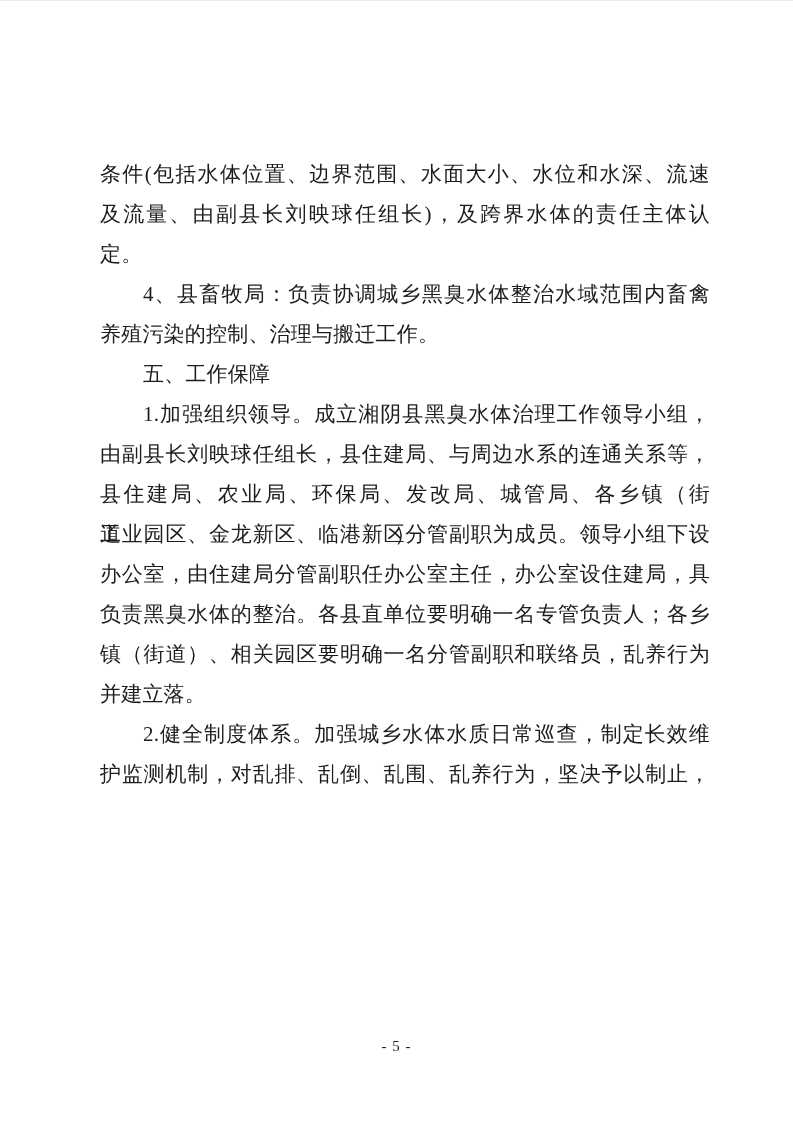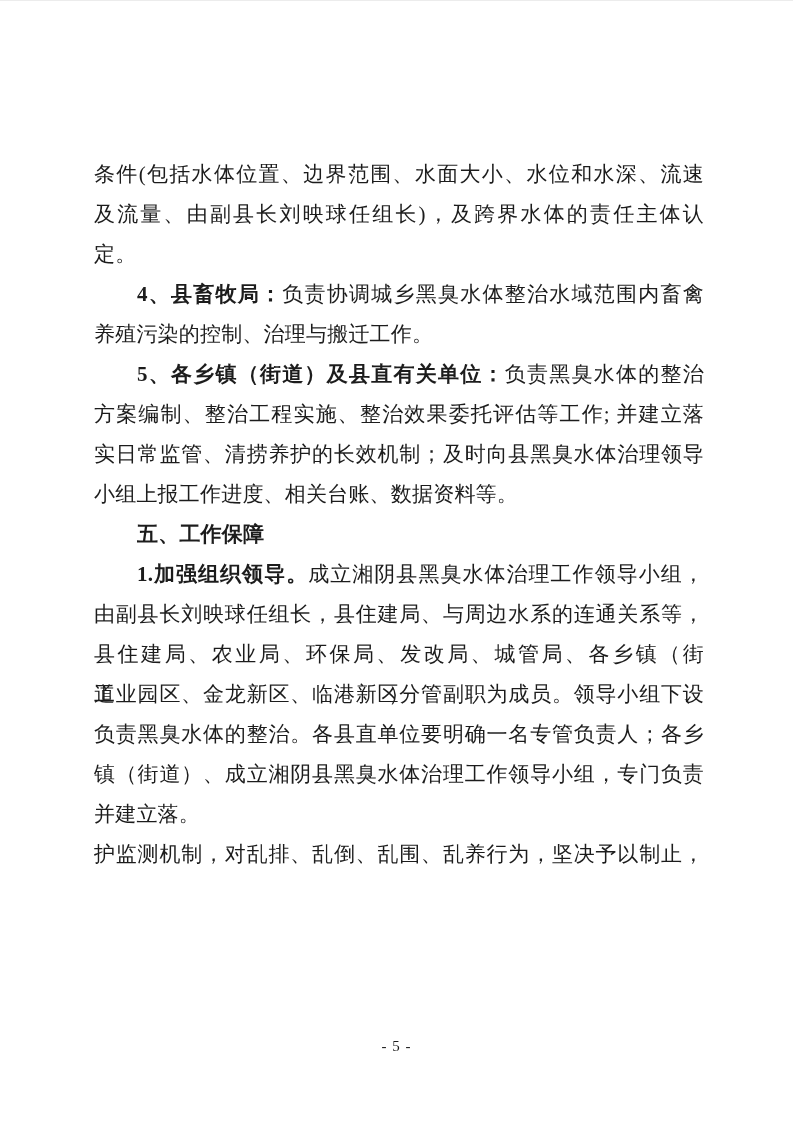--- a/index.html
+++ b/index.html
@@ -19,7 +19,7 @@
   }
   .doc-body {
     position: absolute;
-    left: 94px;
+    left: 100px;
     top: 153px;
     width: 610px;
     font-size: 21px;

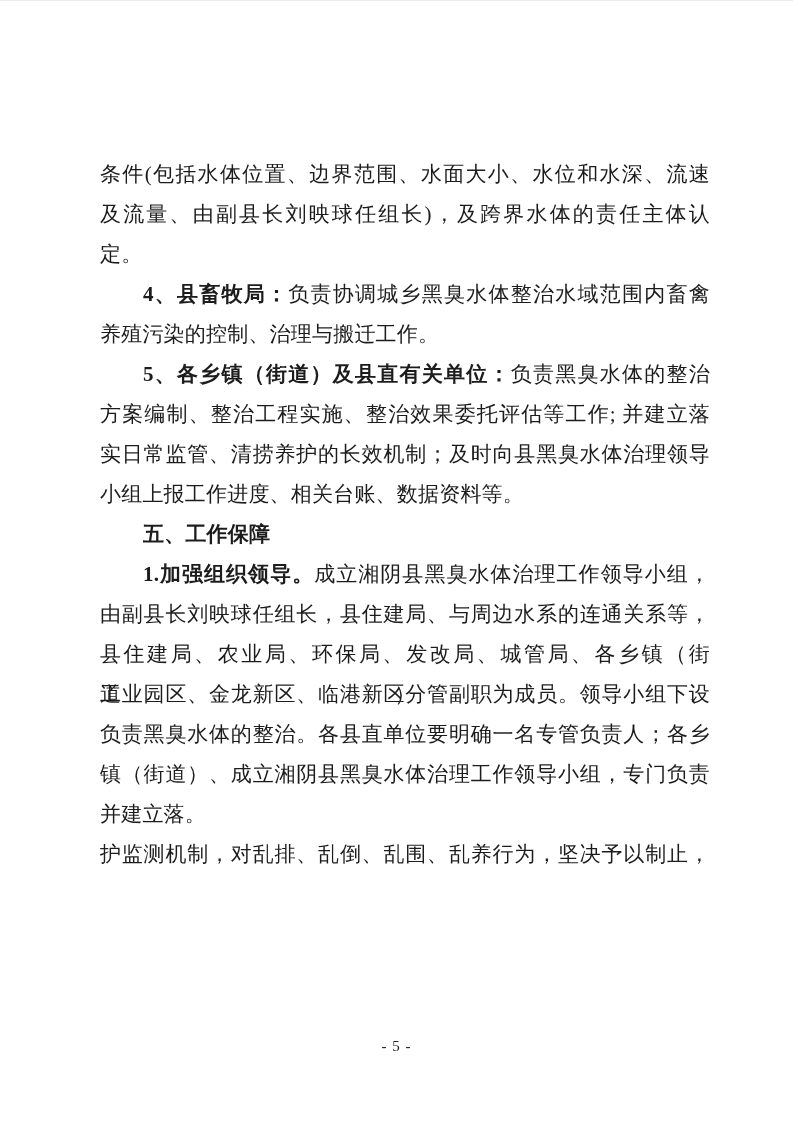--- a/index.html
+++ b/index.html
@@ -39,7 +39,7 @@
   }
   .line.indent { text-indent: 43px; }
   .run { font-weight: normal; }
-  .run.bold { font-weight: 700; }
+  .run.bold { font-weight: 400; }
   .page-footer {
     position: absolute;
     left: 0;

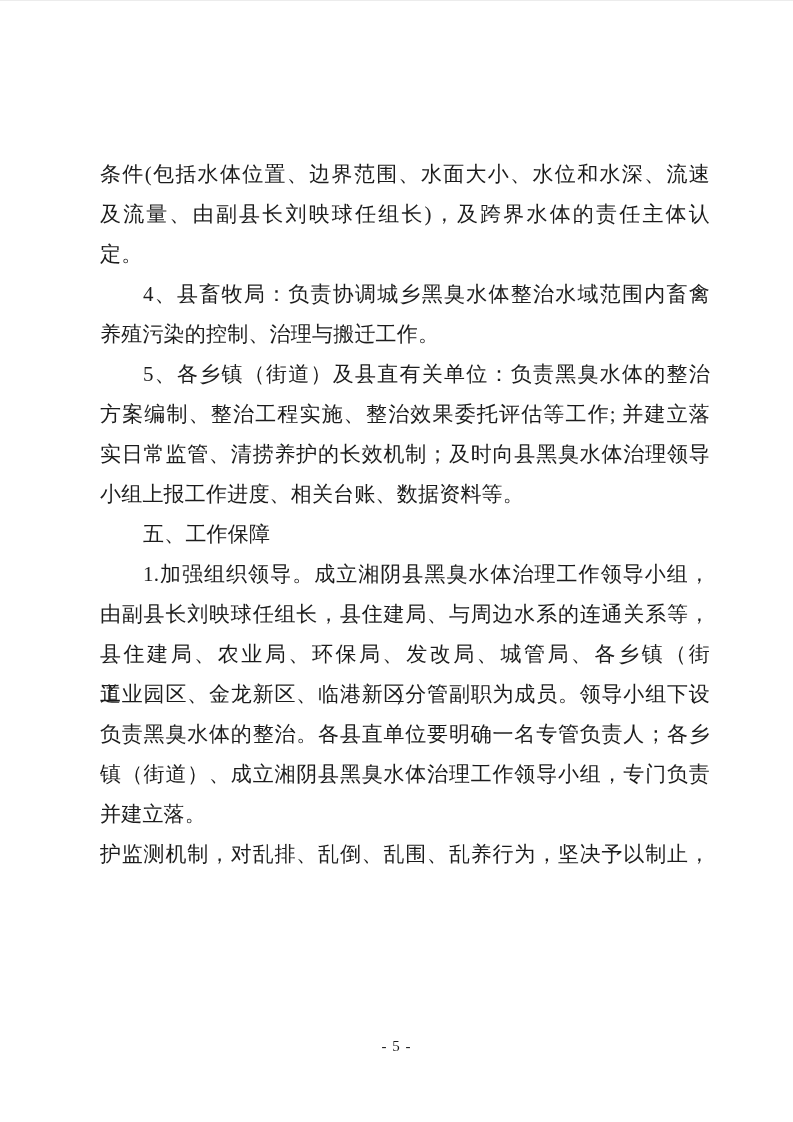--- a/index.html
+++ b/index.html
@@ -68,12 +68,6 @@
         <div class="line"><span class="run">养殖污染的控制、治理与搬迁工作。</span></div>
       </div>
       <div class="paragraph">
-        <div class="line fill indent"><span class="run bold">5、各乡镇（街道）及县直有关单位：</span><span class="run">负责黑臭水体的整治</span></div>
-        <div class="line fill"><span class="run">方案编制、整治工程实施、整治效果委托评估等工作; 并建立落</span></div>
-        <div class="line fill"><span class="run">实日常监管、清捞养护的长效机制；及时向县黑臭水体治理领导</span></div>
-        <div class="line"><span class="run">小组上报工作进度、相关台账、数据资料等。</span></div>
-      </div>
-      <div class="paragraph">
         <div class="line indent"><span class="run bold">五、工作保障</span></div>
       </div>
       <div class="paragraph">

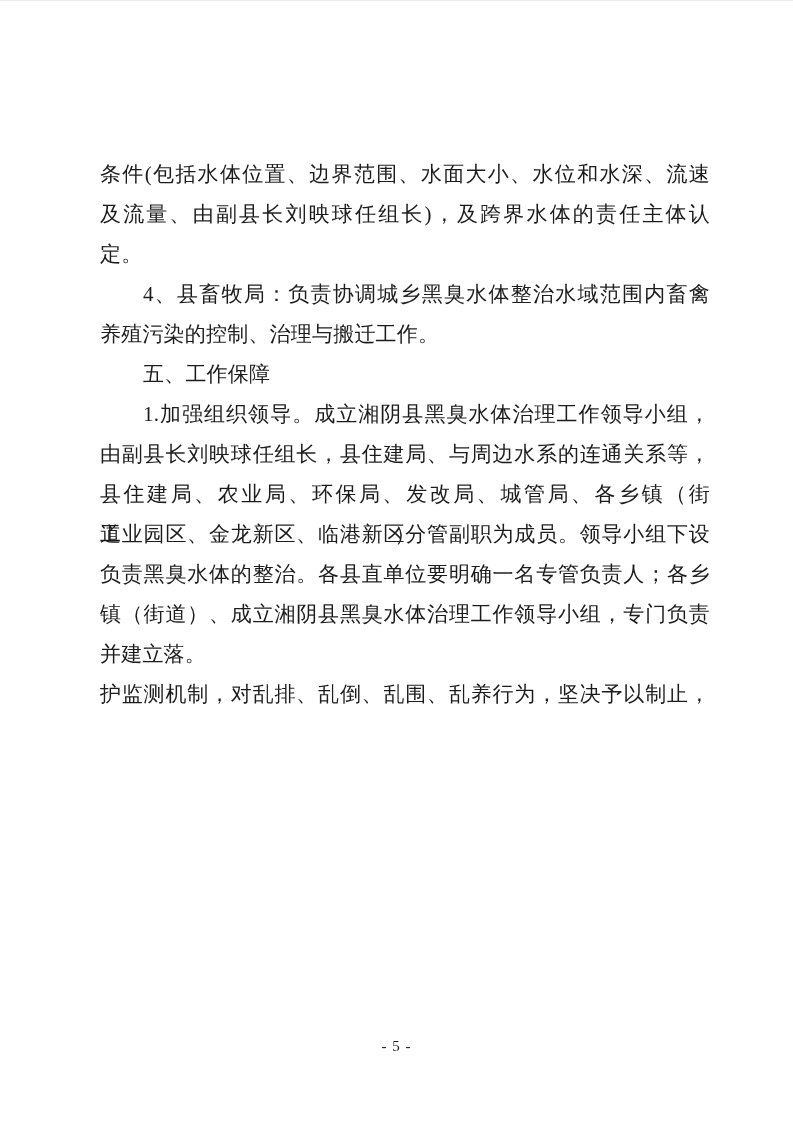--- a/index.html
+++ b/index.html
@@ -75,6 +75,7 @@
         <div class="line fill"><span class="run">由副县长刘映球任组长，县住建局、与周边水系的连通关系等，</span></div>
         <div class="line fill"><span class="run">县住建局、农业局、环保局、发改局、城管局、各乡镇（街道）、</span></div>
         <div class="line fill"><span class="run">工业园区、金龙新区、临港新区分管副职为成员。领导小组下设</span></div>
+        <div class="line fill"><span class="run">办公室，由住建局分管副职任办公室主任，办公室设住建局，具</span></div>
         <div class="line fill"><span class="run">负责黑臭水体的整治。各县直单位要明确一名专管负责人；各乡</span></div>
         <div class="line fill"><span class="run">镇（街道）、成立湘阴县黑臭水体治理工作领导小组，专门负责</span></div>
         <div class="line"><span class="run">并建立落。</span></div>

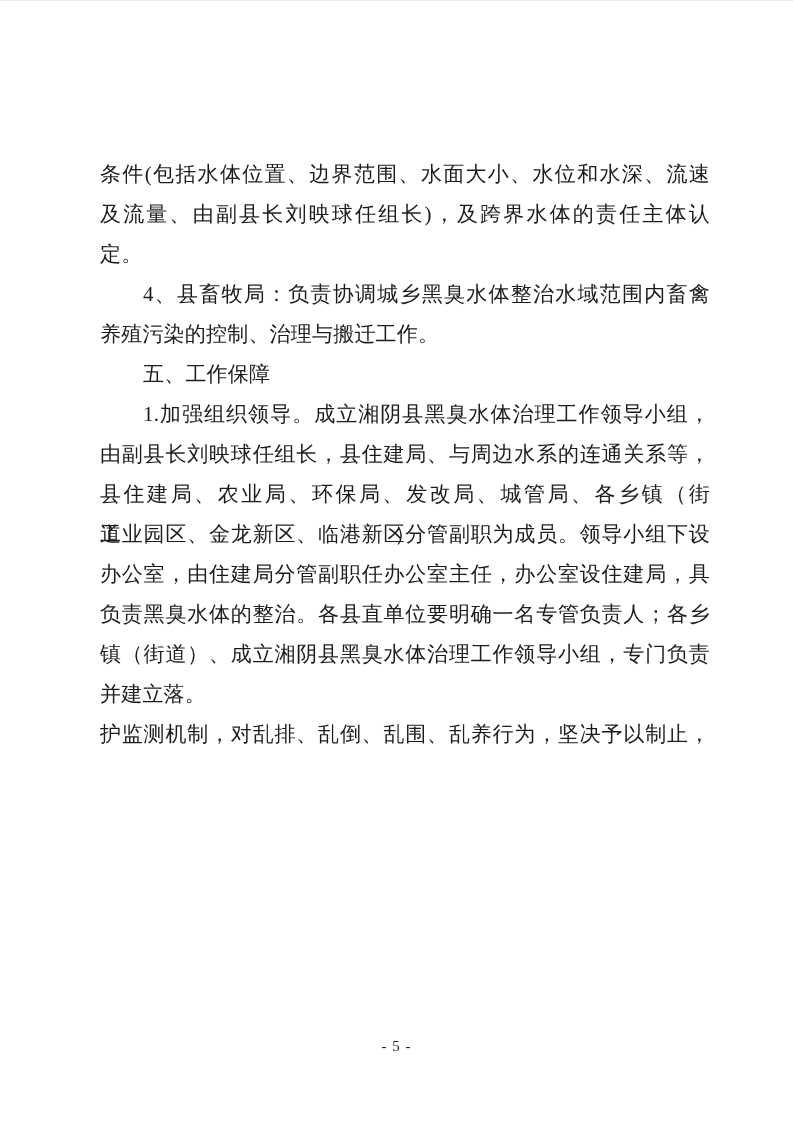--- a/index.html
+++ b/index.html
@@ -77,7 +77,7 @@
         <div class="line fill"><span class="run">工业园区、金龙新区、临港新区分管副职为成员。领导小组下设</span></div>
         <div class="line fill"><span class="run">办公室，由住建局分管副职任办公室主任，办公室设住建局，具</span></div>
         <div class="line fill"><span class="run">负责黑臭水体的整治。各县直单位要明确一名专管负责人；各乡</span></div>
-        <div class="line fill"><span class="run">镇（街道）、成立湘阴县黑臭水体治理工作领导小组，专门负责</span></div>
+        <div class="line fill"><span class="run">镇（街道）、相关园区要明确一名分管副职和联络员，乱养行为</span></div>
         <div class="line"><span class="run">并建立落。</span></div>
       </div>
       <div class="paragraph">

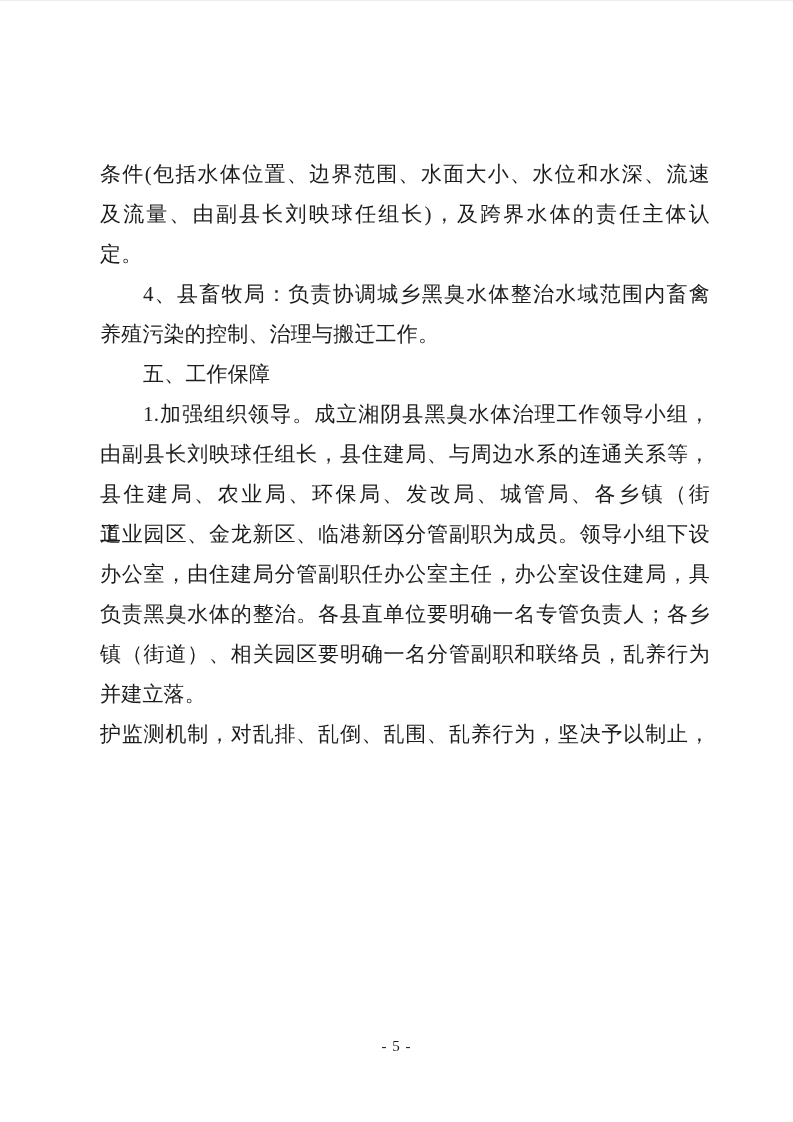--- a/index.html
+++ b/index.html
@@ -81,6 +81,7 @@
         <div class="line"><span class="run">并建立落。</span></div>
       </div>
       <div class="paragraph">
+        <div class="line fill indent"><span class="run bold">2.健全制度体系。</span><span class="run">加强城乡水体水质日常巡查，制定长效维</span></div>
         <div class="line fill"><span class="run">护监测机制，对乱排、乱倒、乱围、乱养行为，坚决予以制止，</span></div>
       </div>
     </div>

